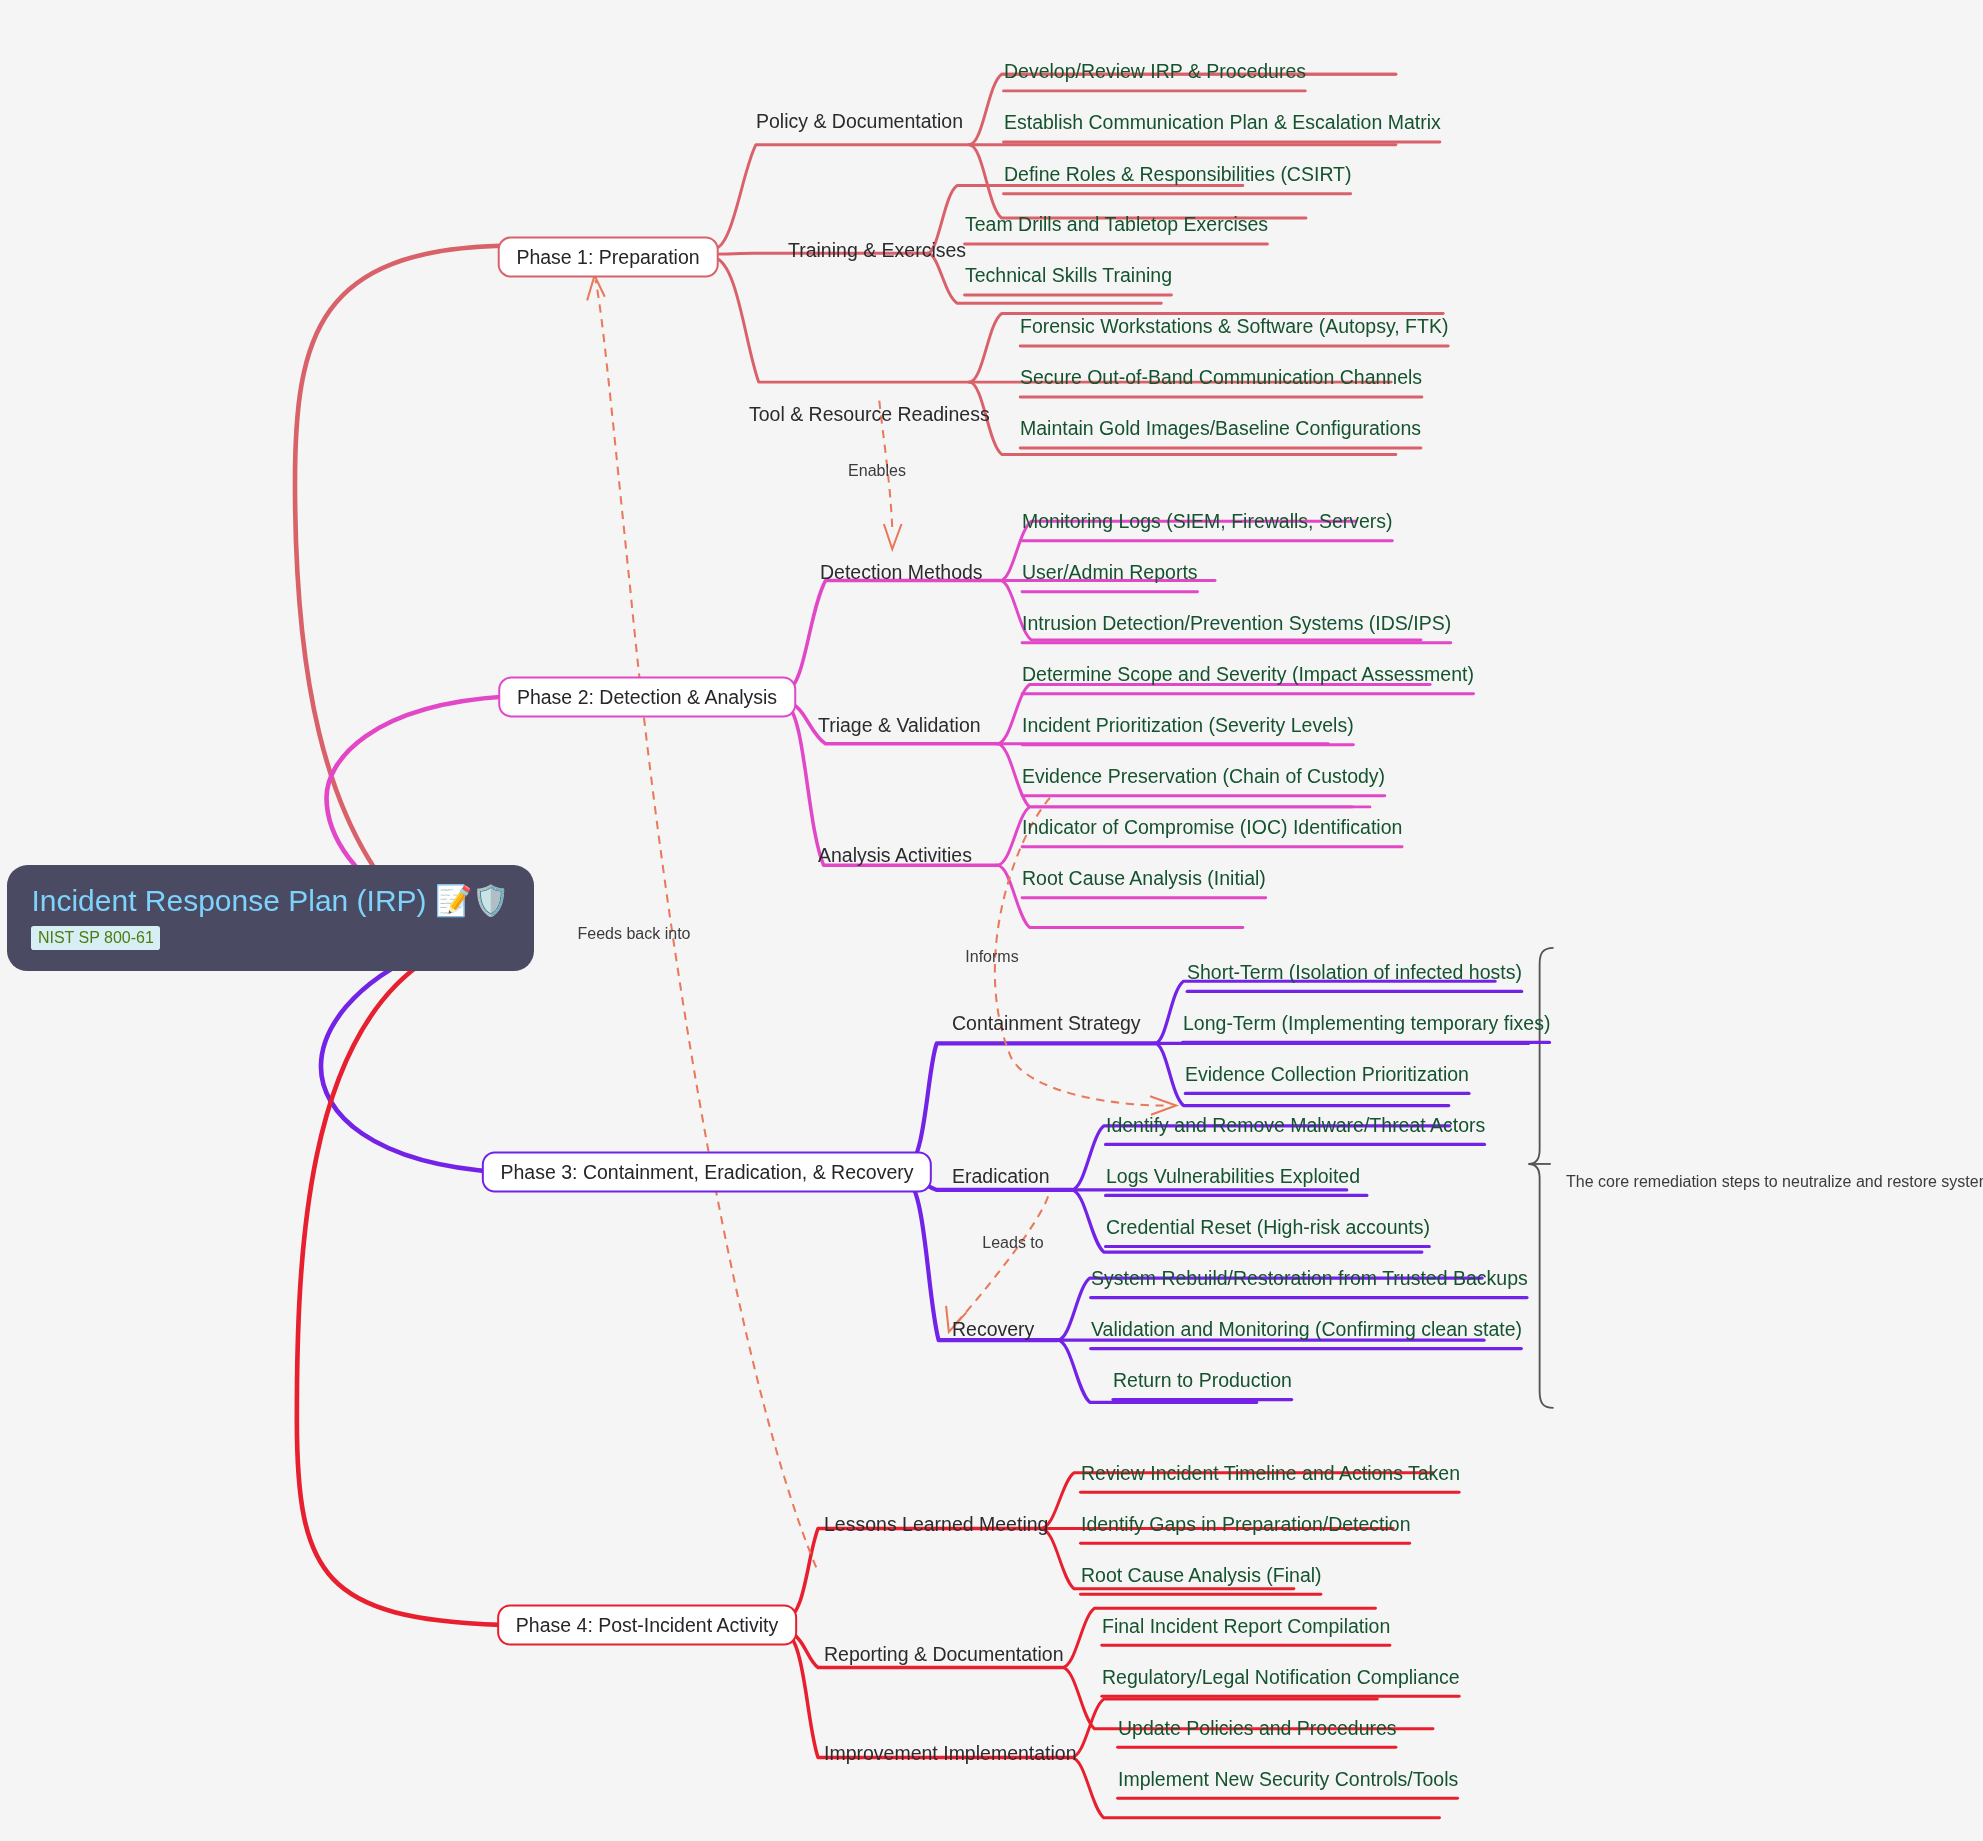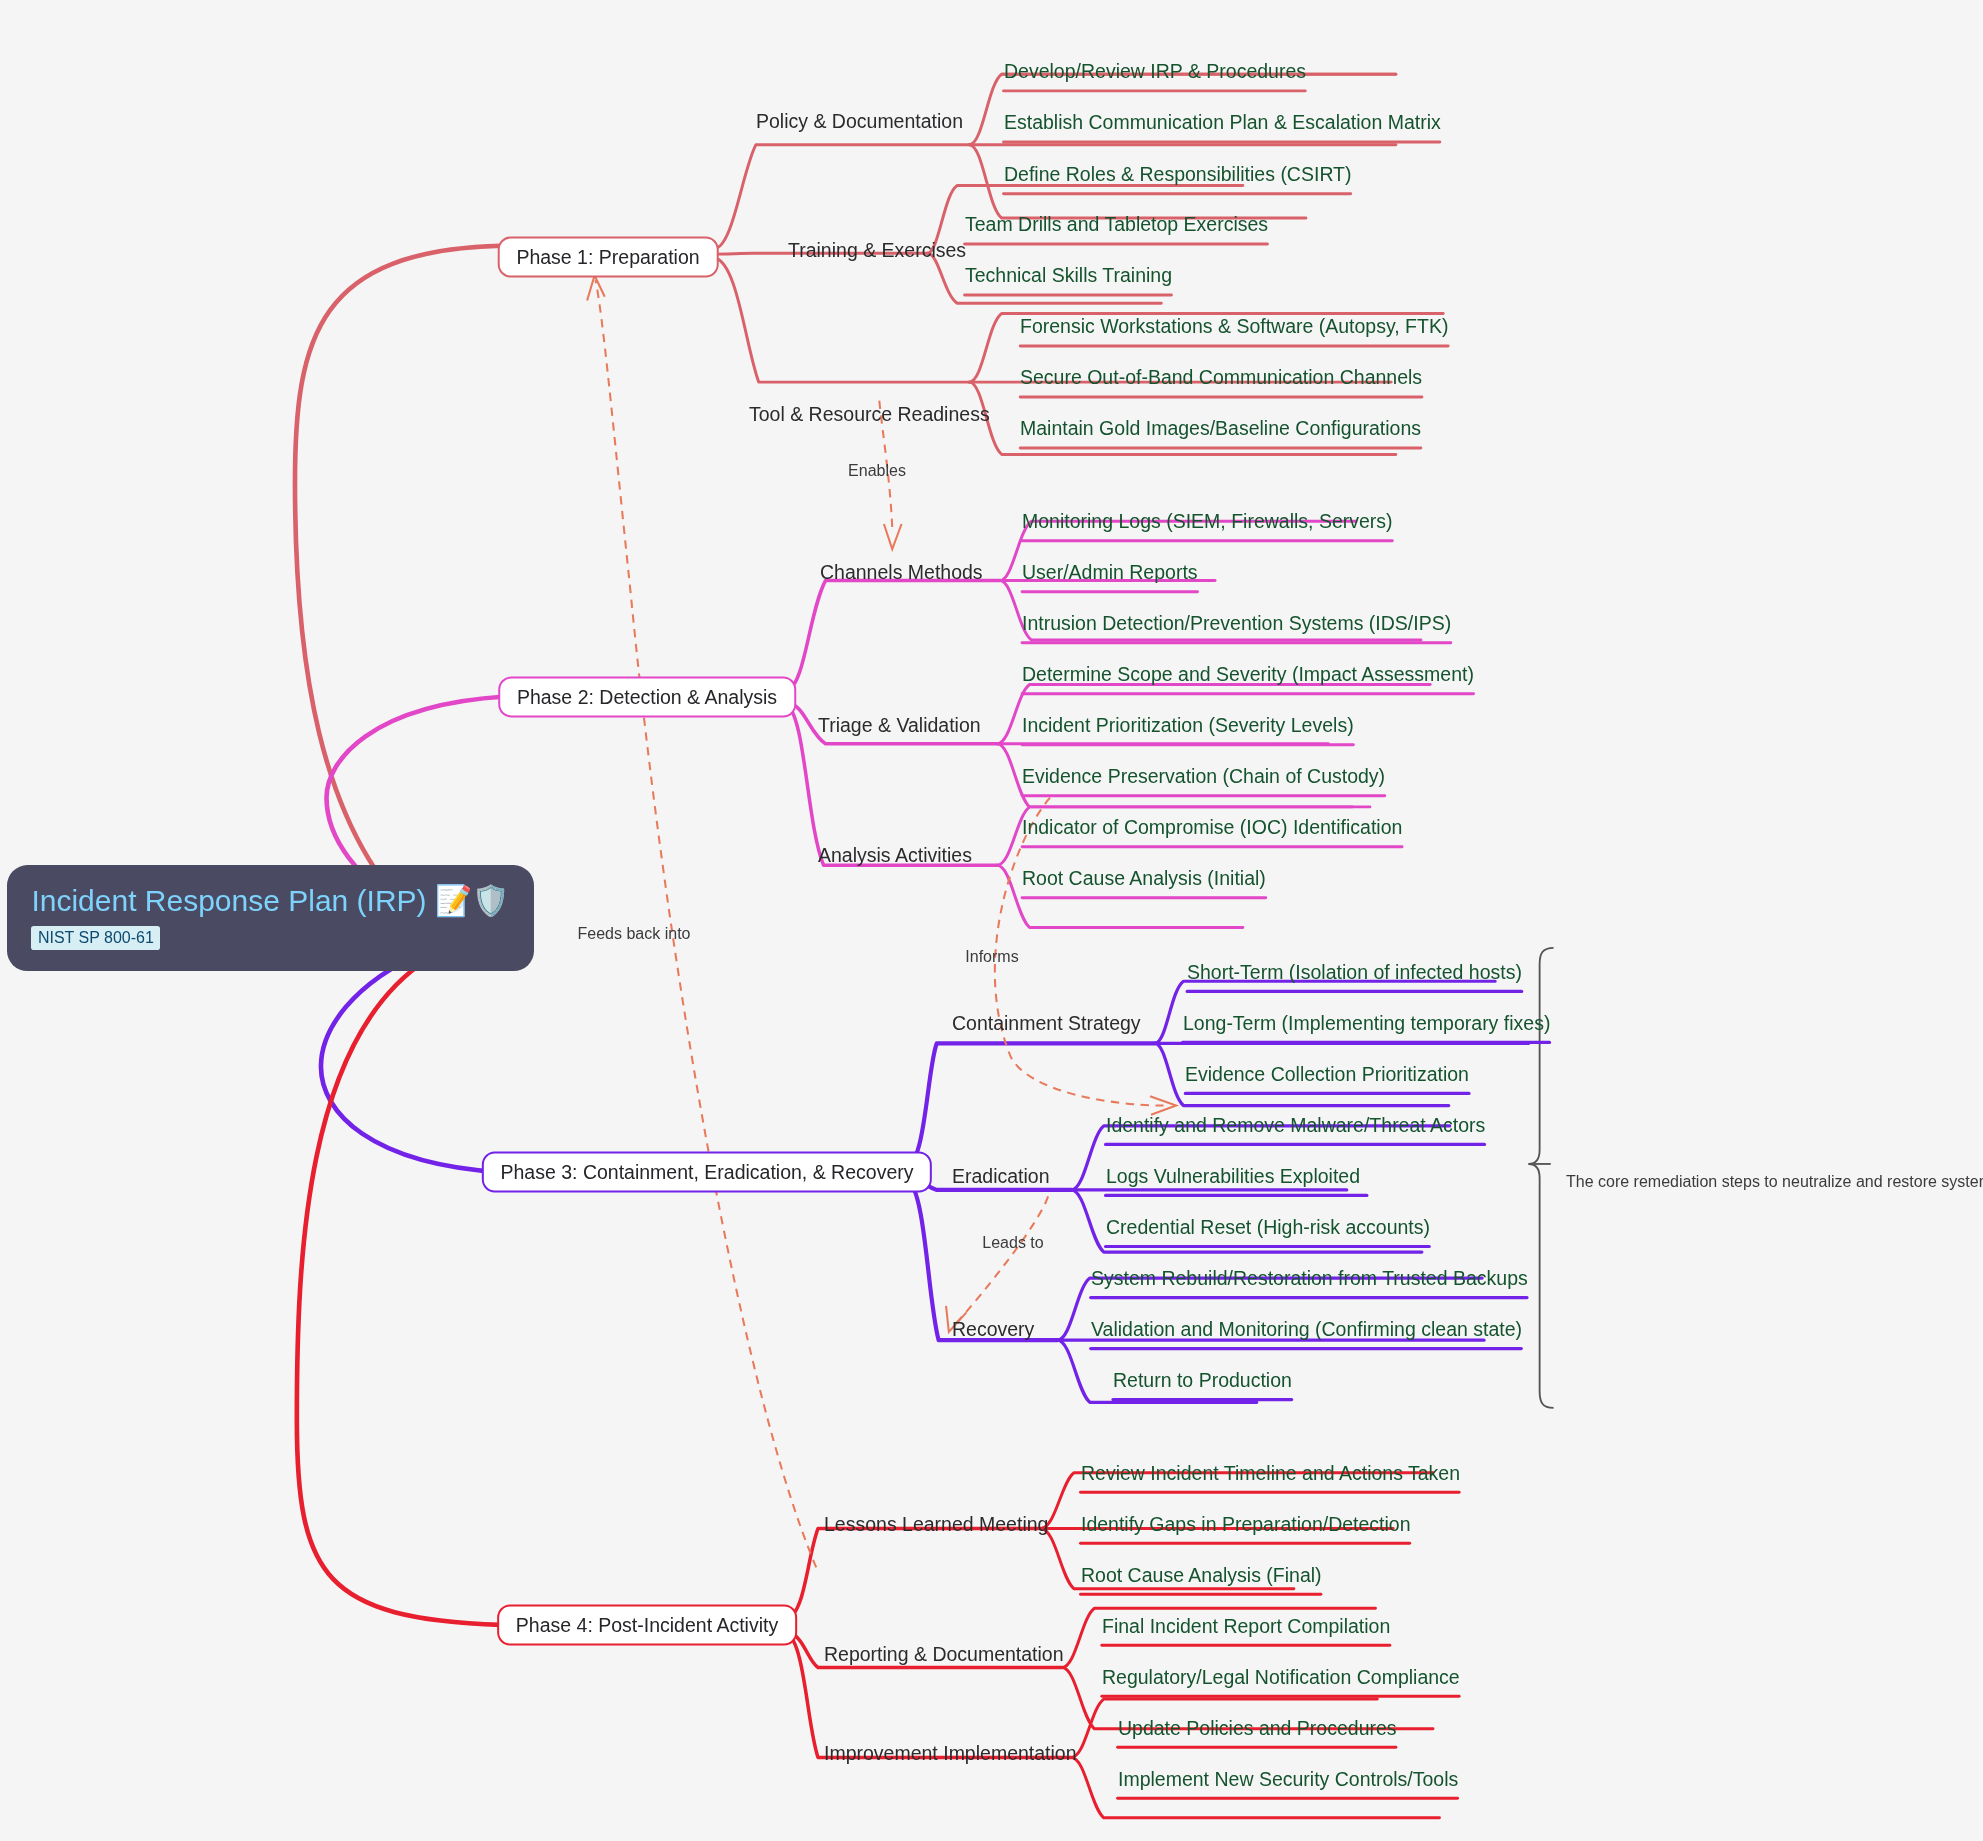--- a/index.html
+++ b/index.html
@@ -316,7 +316,7 @@
   </div>
 
   <div class="node-text lvl1" style="left:820px; top:573px;">
-    <span>Channels Methods</span>
+    <span>Detection Methods</span>
   </div>
   <div class="node-text lvl1" style="left:818px; top:726px;">
     <span>Triage &amp; Validation</span>

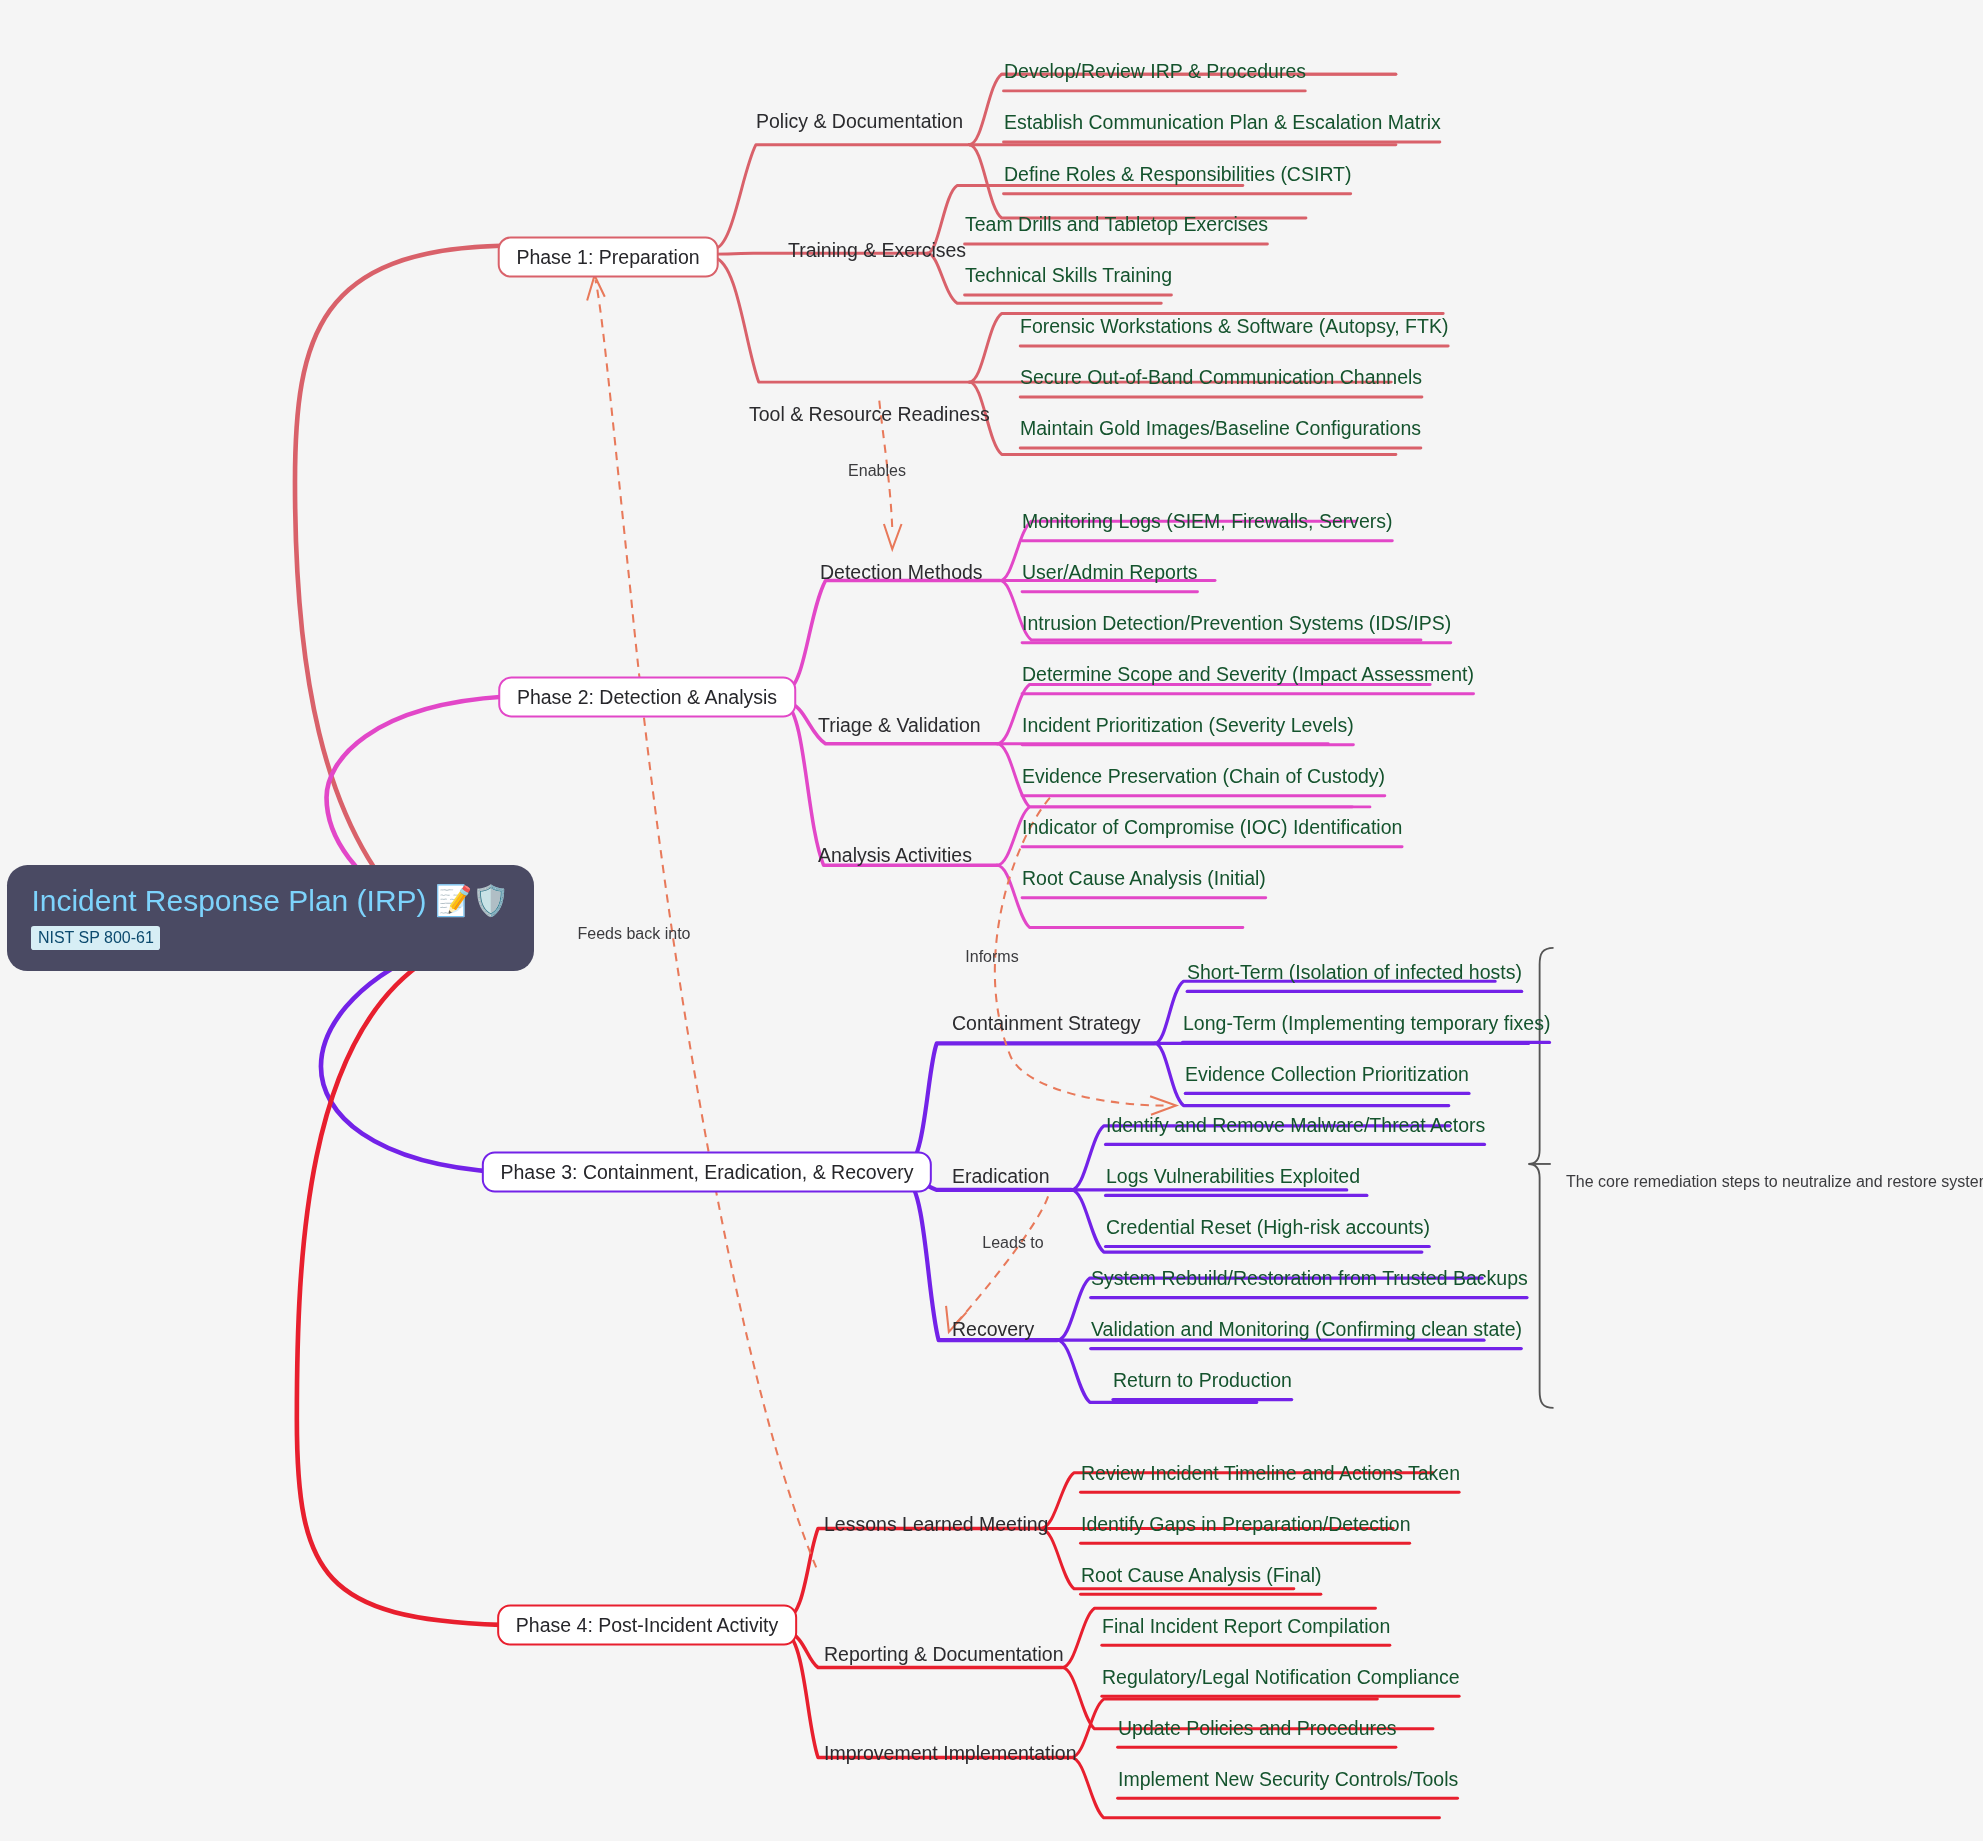--- a/index.html
+++ b/index.html
@@ -126,7 +126,7 @@
   }
   #root-badge {
     background: #d7eef5;
-    color: #0c4a6e;
+    color: #4d7c0f;
     font-size: 16px;
     padding: 2.8px 6.5px 3.7px 6.5px;
     border-radius: 2.8px;

